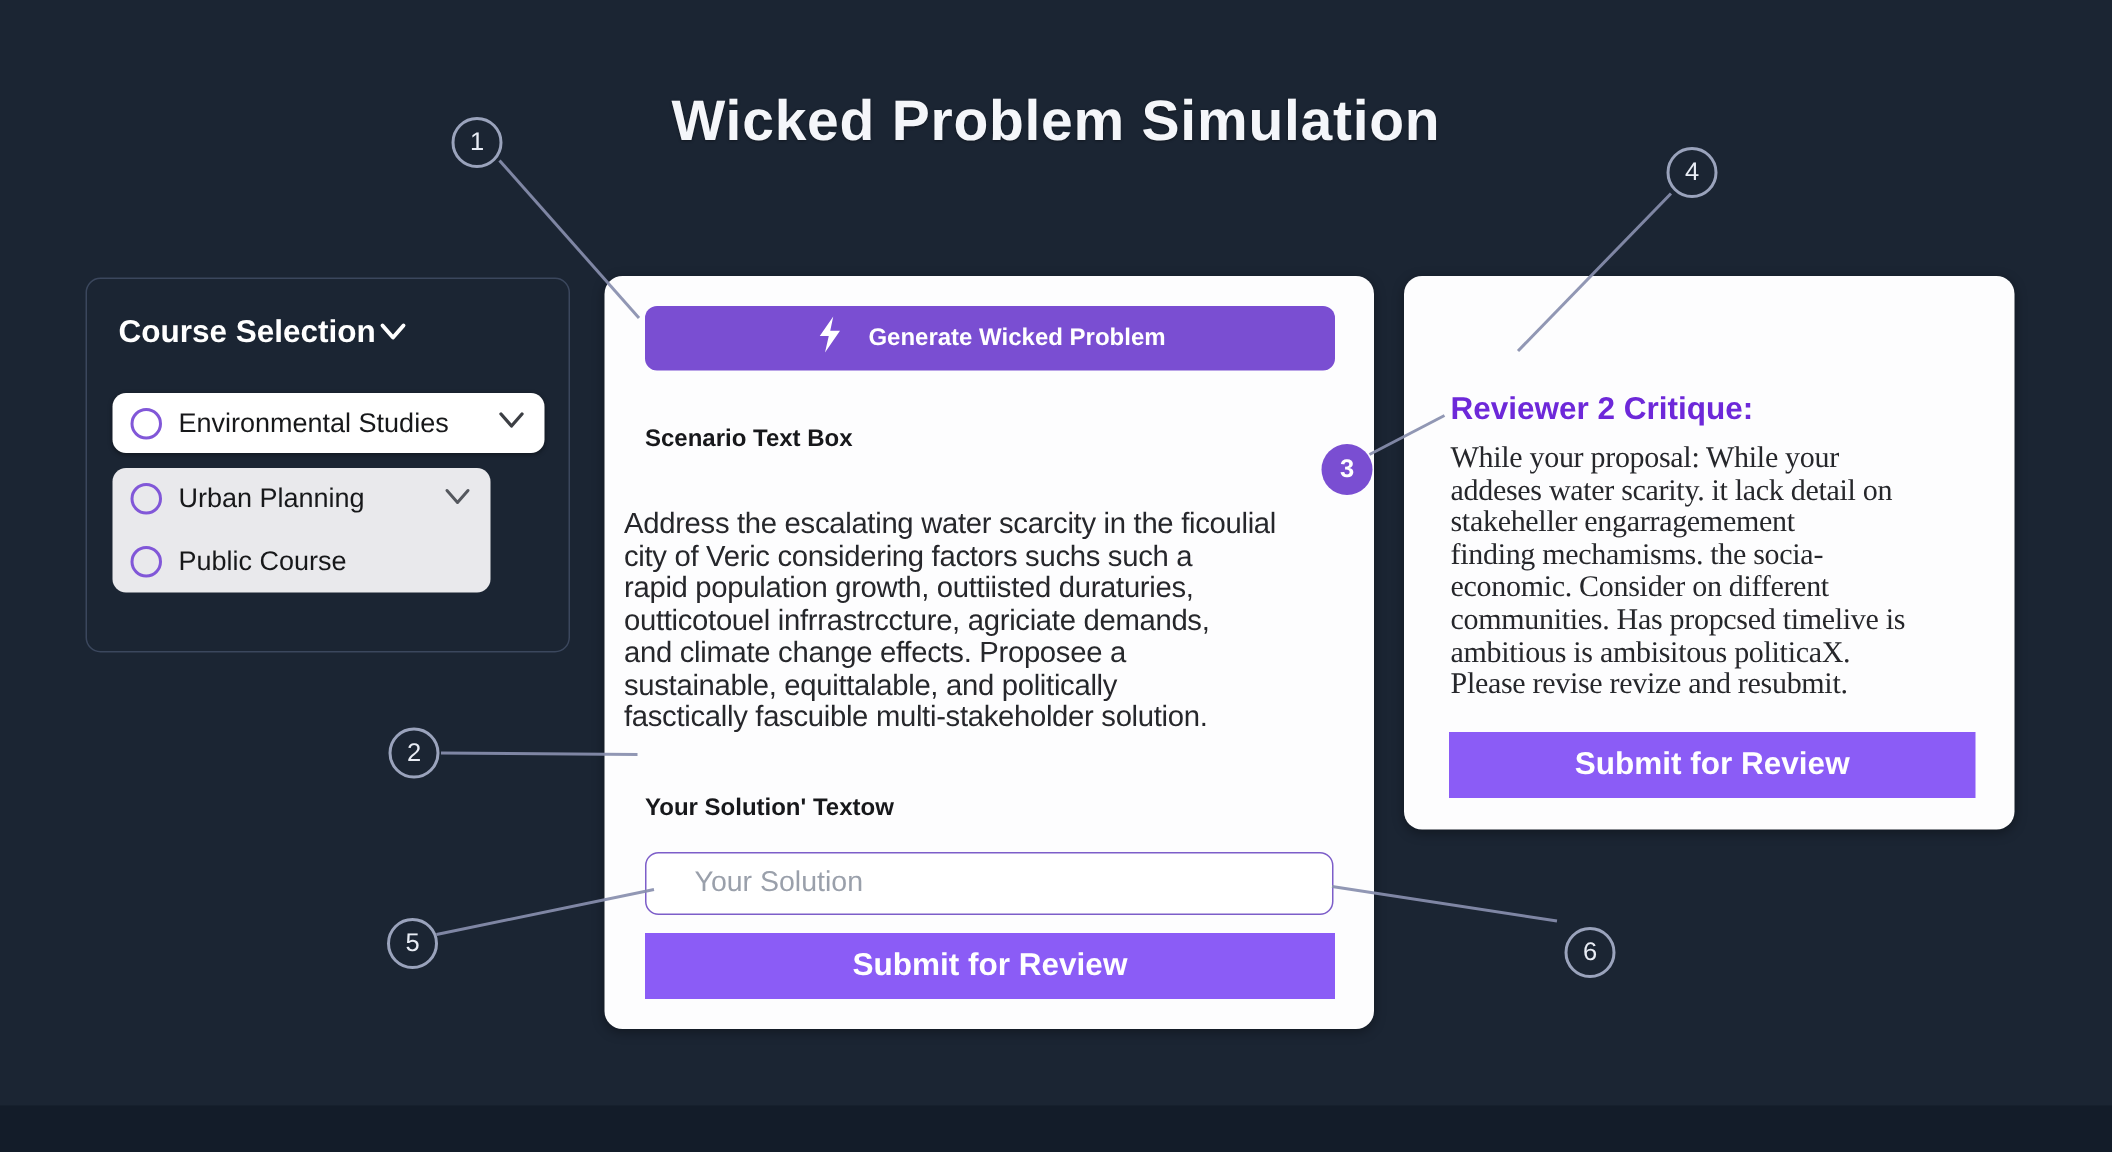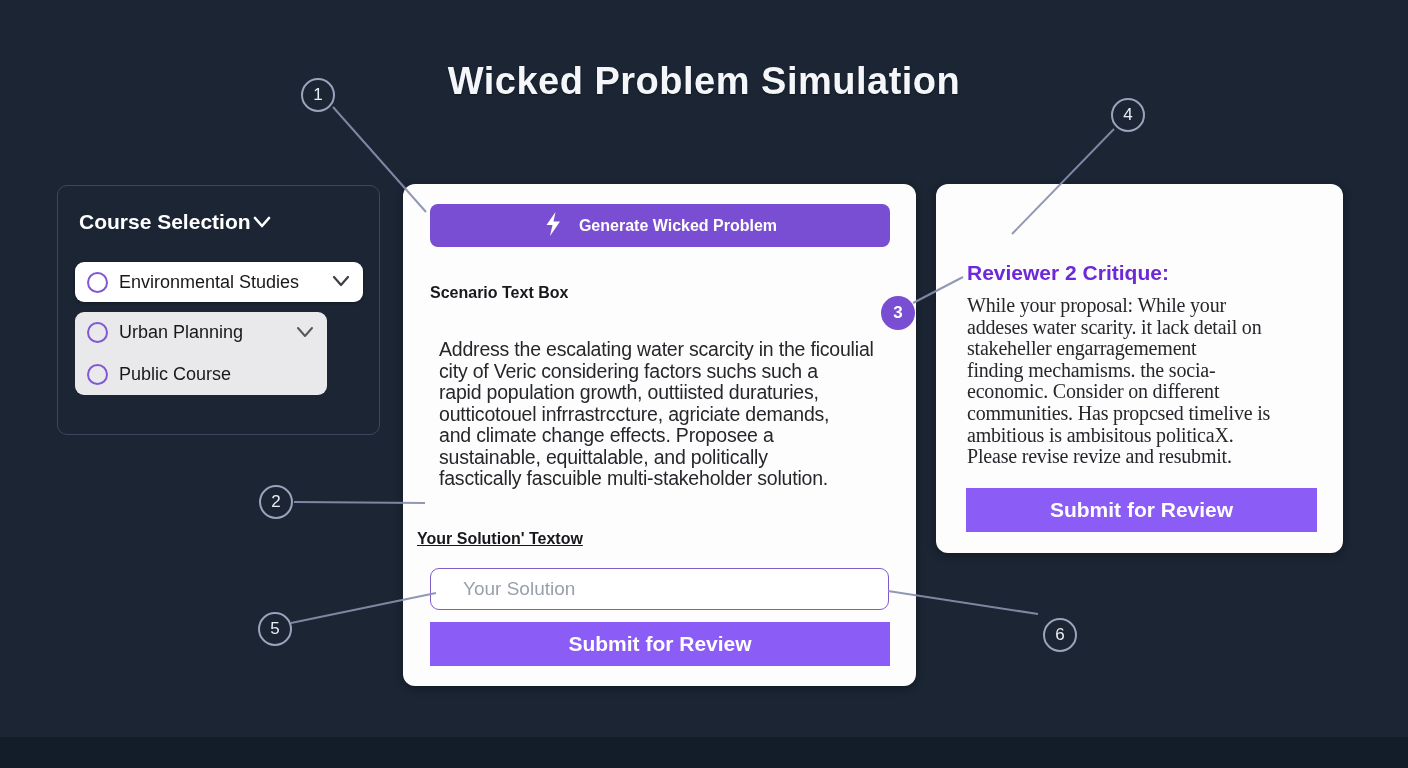--- a/index.html
+++ b/index.html
@@ -58,7 +58,7 @@
   .section-heading { position:absolute; font-size:16px; font-weight:bold; color:#17181b; }
   .scenario-heading { left:27px; top:100px; }
   .scenario-text {
-    position:absolute; left:36px; top:155px; width:464px;
+    position:absolute; left:13px; top:155px; width:464px;
     font-size:19.5px; line-height:21.5px; letter-spacing:-.2px; color:#26272b;
     white-space:pre-line;
   }

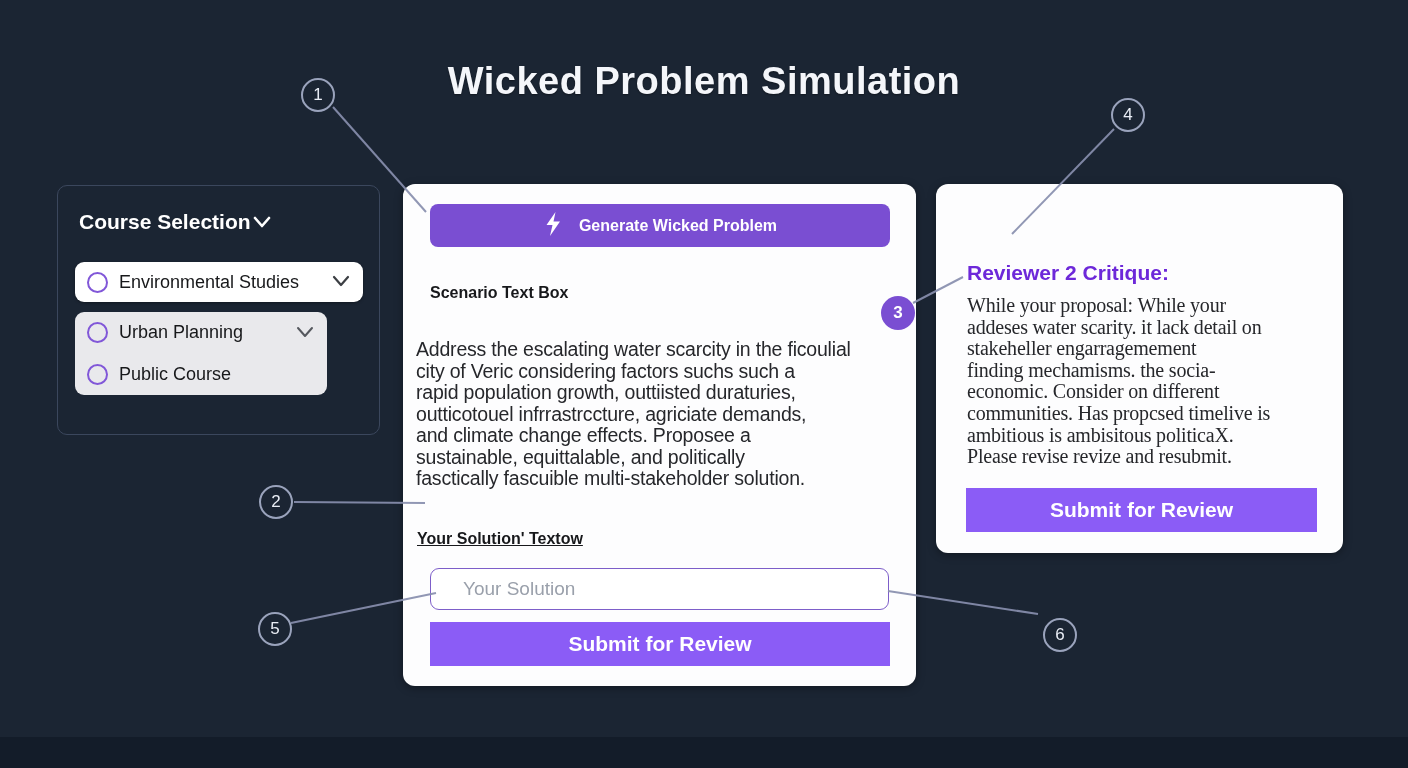--- a/index.html
+++ b/index.html
@@ -62,7 +62,7 @@
     font-size:19.5px; line-height:21.5px; letter-spacing:-.2px; color:#26272b;
     white-space:pre-line;
   }
-  .solution-heading { left:14px; top:346px;text-decoration:underline; }
+  .solution-heading { left:27px; top:346px; }
   .solution-input {
     position:absolute; left:27px; top:384px; width:459px; height:42px;
     border:1.6px solid #7d5ec9; border-radius:9px; background:#ffffff;

